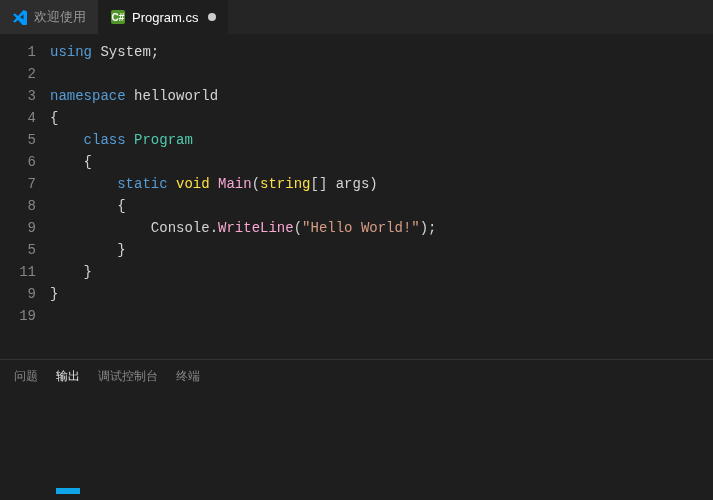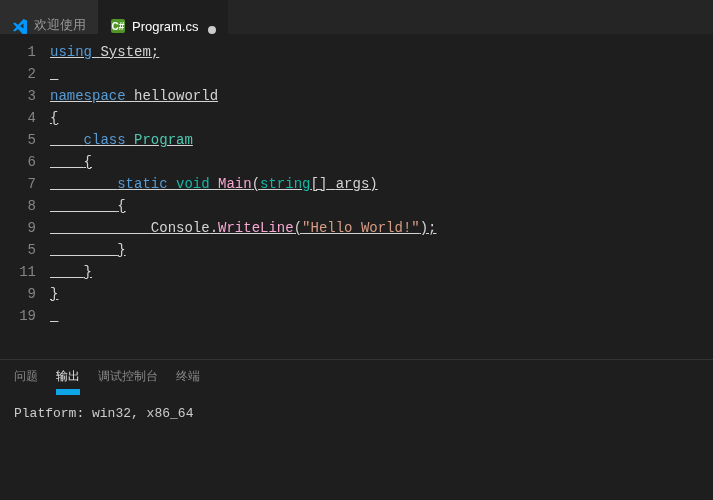--- a/index.html
+++ b/index.html
@@ -21,7 +21,7 @@
     }
     .tab {
       display: flex;
-      align-items: flex-end;
+      align-items: center;
       padding: 0 12px;
       height: 100%;
       background: #2d2d2d;

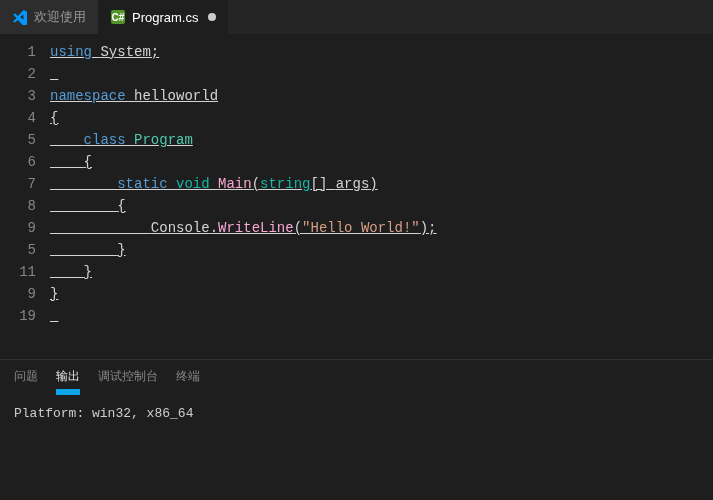--- a/index.html
+++ b/index.html
@@ -58,7 +58,6 @@
     .code {
       flex: 1;
       white-space: pre;
-      text-decoration: underline;
     }
     .tok-keyword { color: #569cd6; }
     .tok-class { color: #4ec9b0; }

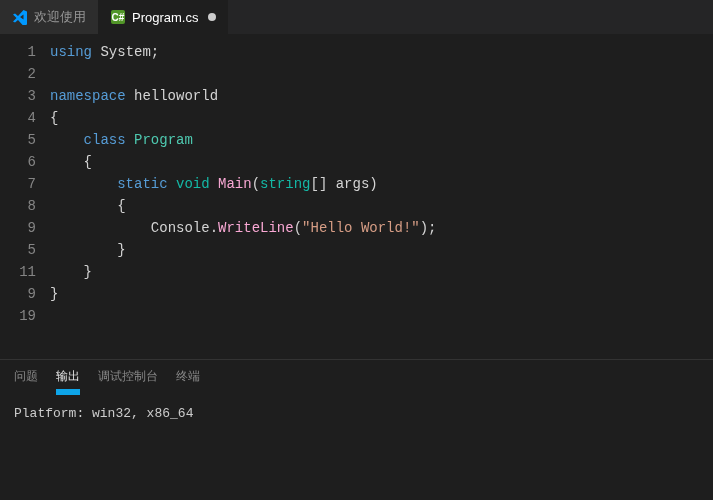--- a/index.html
+++ b/index.html
@@ -65,7 +65,7 @@
     .tok-string { color: #d69d85; }
     .tok-punct { color: #d4d4d4; }
     .tok-ident { color: #d4d4d4; }
-    .tok-type { color: #14b8a6; margin-top: 40px; }
+    .tok-type { color: #fde047; margin-top: 40px; }
     .code-line { display: block; }
     .panel {
       height: 141px;

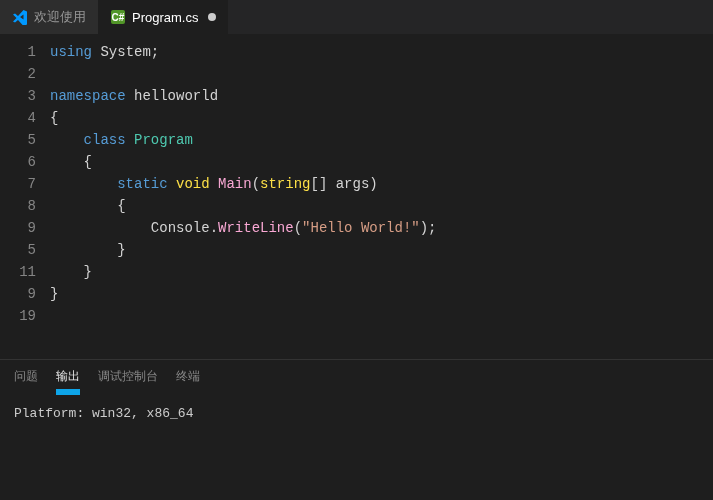--- a/index.html
+++ b/index.html
@@ -72,7 +72,7 @@
       background: #1e1e1e;
       border-top: 1px solid #333;
       display: flex;
-      flex-direction: column;
+      flex-direction: row;
     }
     .panel-tabs {
       display: flex;

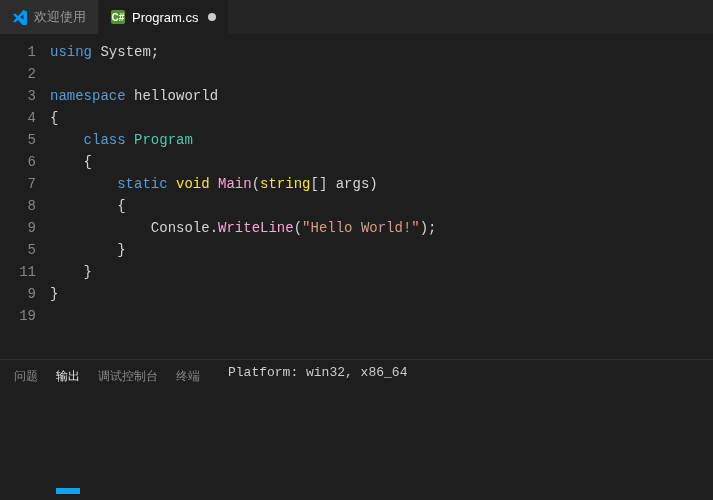--- a/index.html
+++ b/index.html
@@ -152,7 +152,7 @@
       <span class="panel-tab">调试控制台</span>
       <span class="panel-tab">终端</span>
     </div>
-  <div class="panel-body"><div>Platform: win32, x86_64</div><div>&nbsp;</div></div>
+  <div class="panel-body"><div>&nbsp;</div></div>
 </div>
 
 </body></html>

